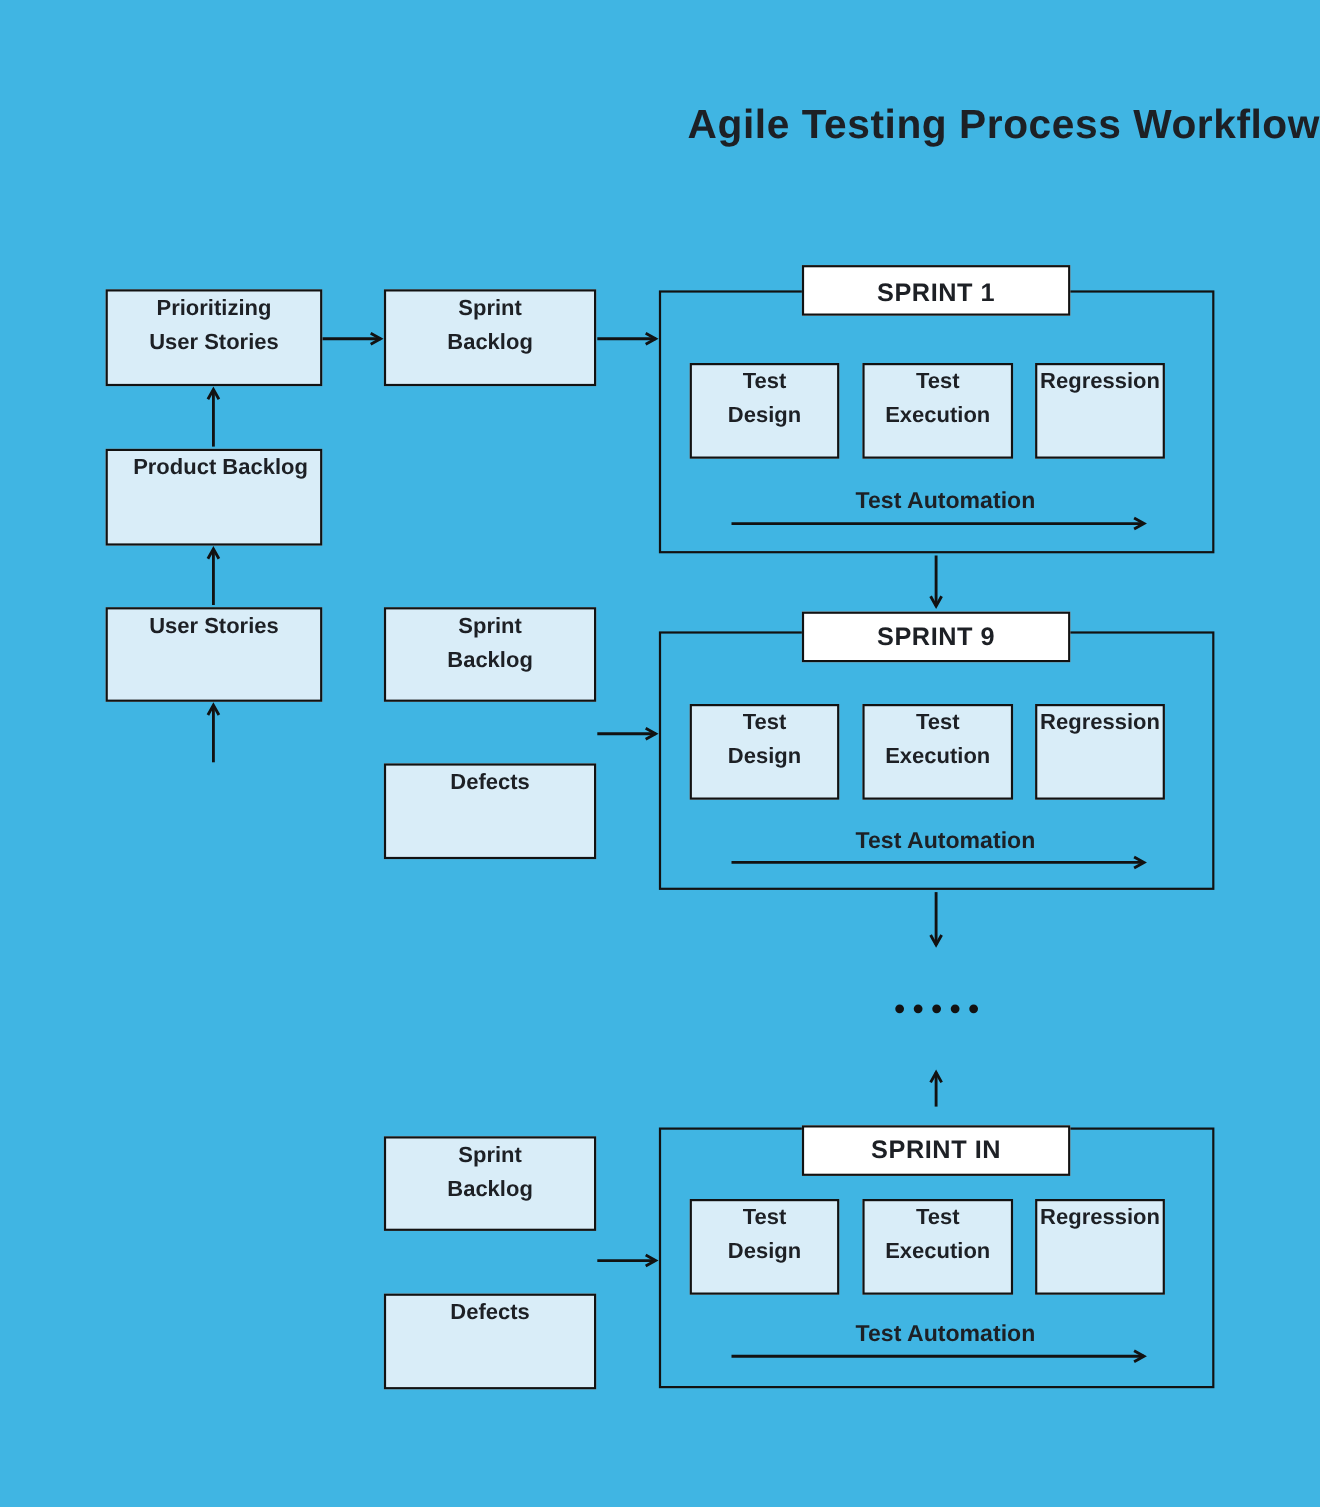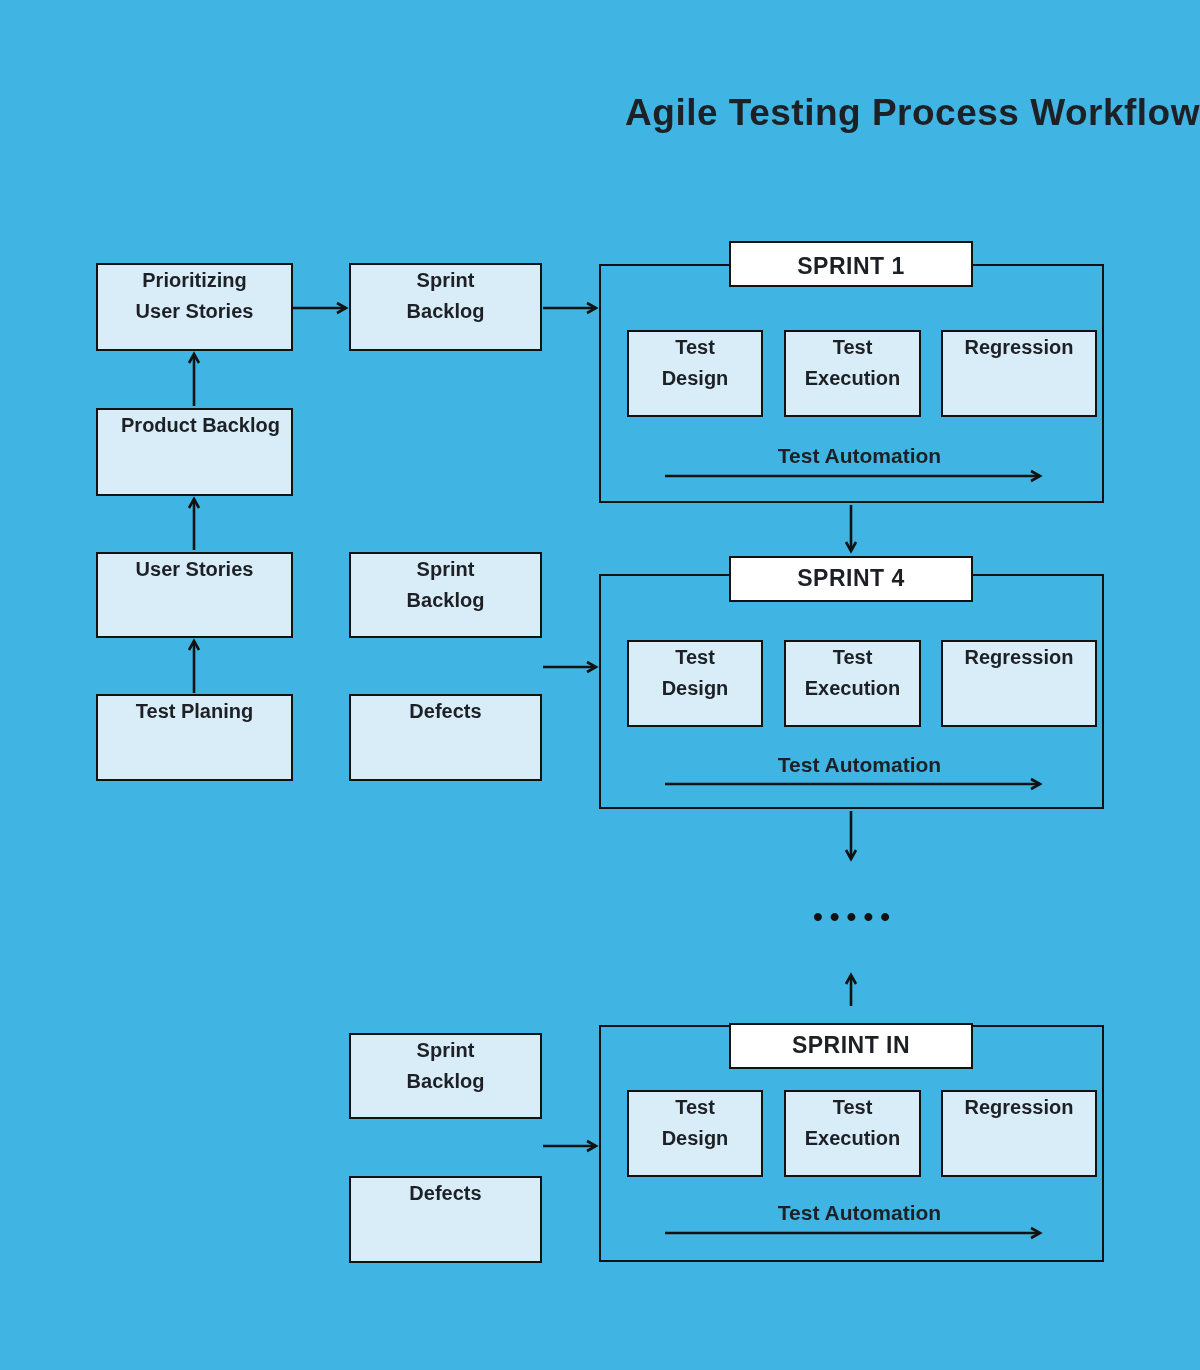--- a/index.html
+++ b/index.html
@@ -44,7 +44,7 @@
   .inner-box{height:87px;}
   .col-1{left:627px;width:136px;}
   .col-2{left:784px;width:137px;}
-  .col-3{left:941px;width:156px;}
+  .col-3{left:941px;width:118px;}
   .automation-label{
     position:absolute;left:599px;width:505px;text-align:center;
     font-size:21px;font-weight:700;color:var(--text,#1d2025);padding-left:16px;

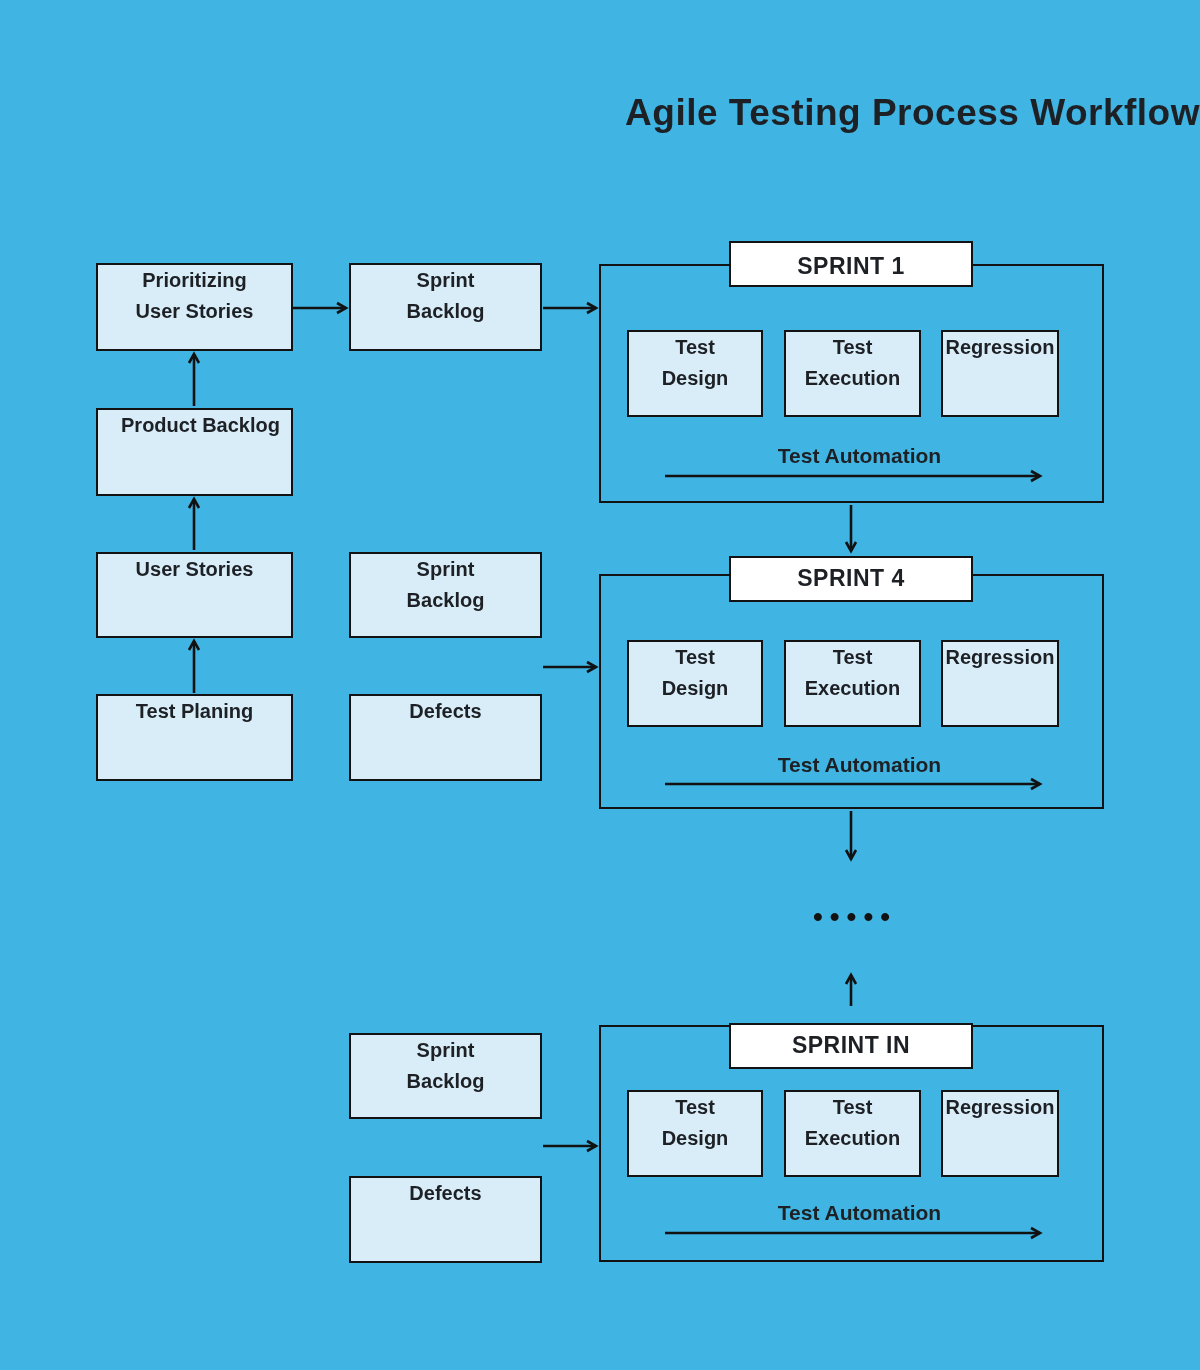--- a/index.html
+++ b/index.html
@@ -139,7 +139,7 @@
 
   <div class="sprint-container" style="top:574px;height:235px;"></div>
   <div class="sprint-header" style="top:556px;">
-    <span class="box-label">SPRINT 4</span>
+    <span class="box-label">SPRINT 9</span>
   </div>
   <div class="box inner-box col-1" style="top:640px;">
     <span class="box-label">Test

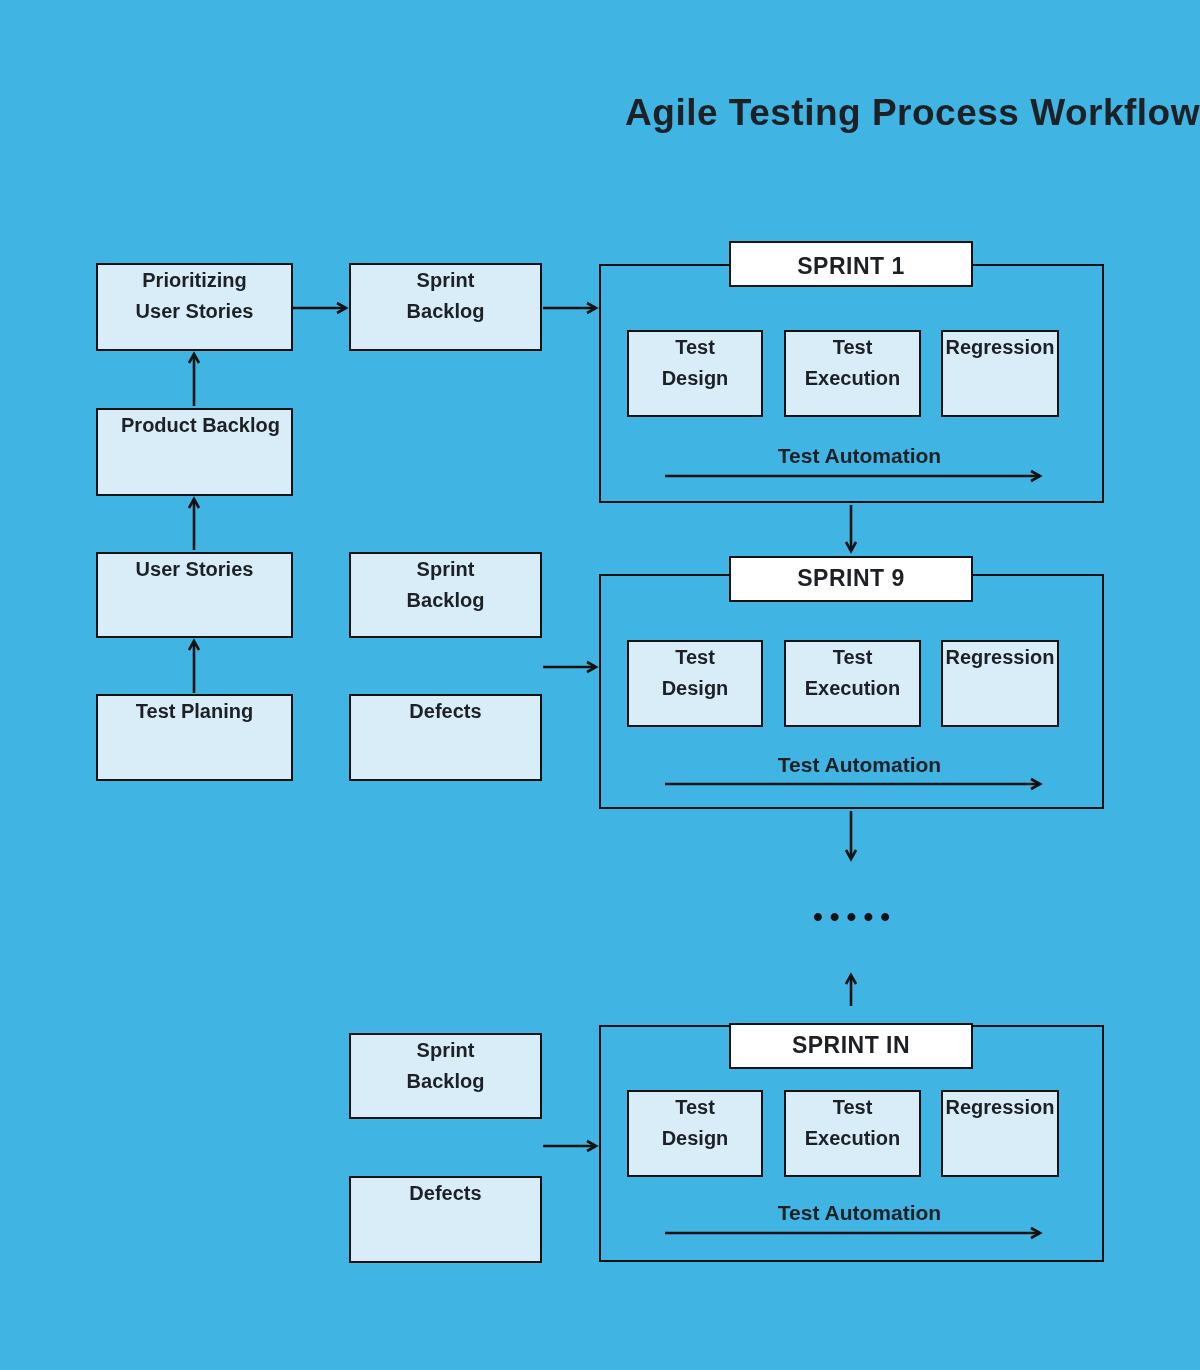--- a/index.html
+++ b/index.html
@@ -97,9 +97,6 @@
   <div class="box" style="left:96px;top:552px;width:197px;height:86px;">
     <span class="box-label">User Stories</span>
   </div>
-  <div class="box" style="left:96px;top:694px;width:197px;height:87px;">
-    <span class="box-label">Test Planing</span>
-  </div>
 
   <div class="box" style="left:349px;top:263px;width:193px;height:88px;">
     <span class="box-label">Sprint

